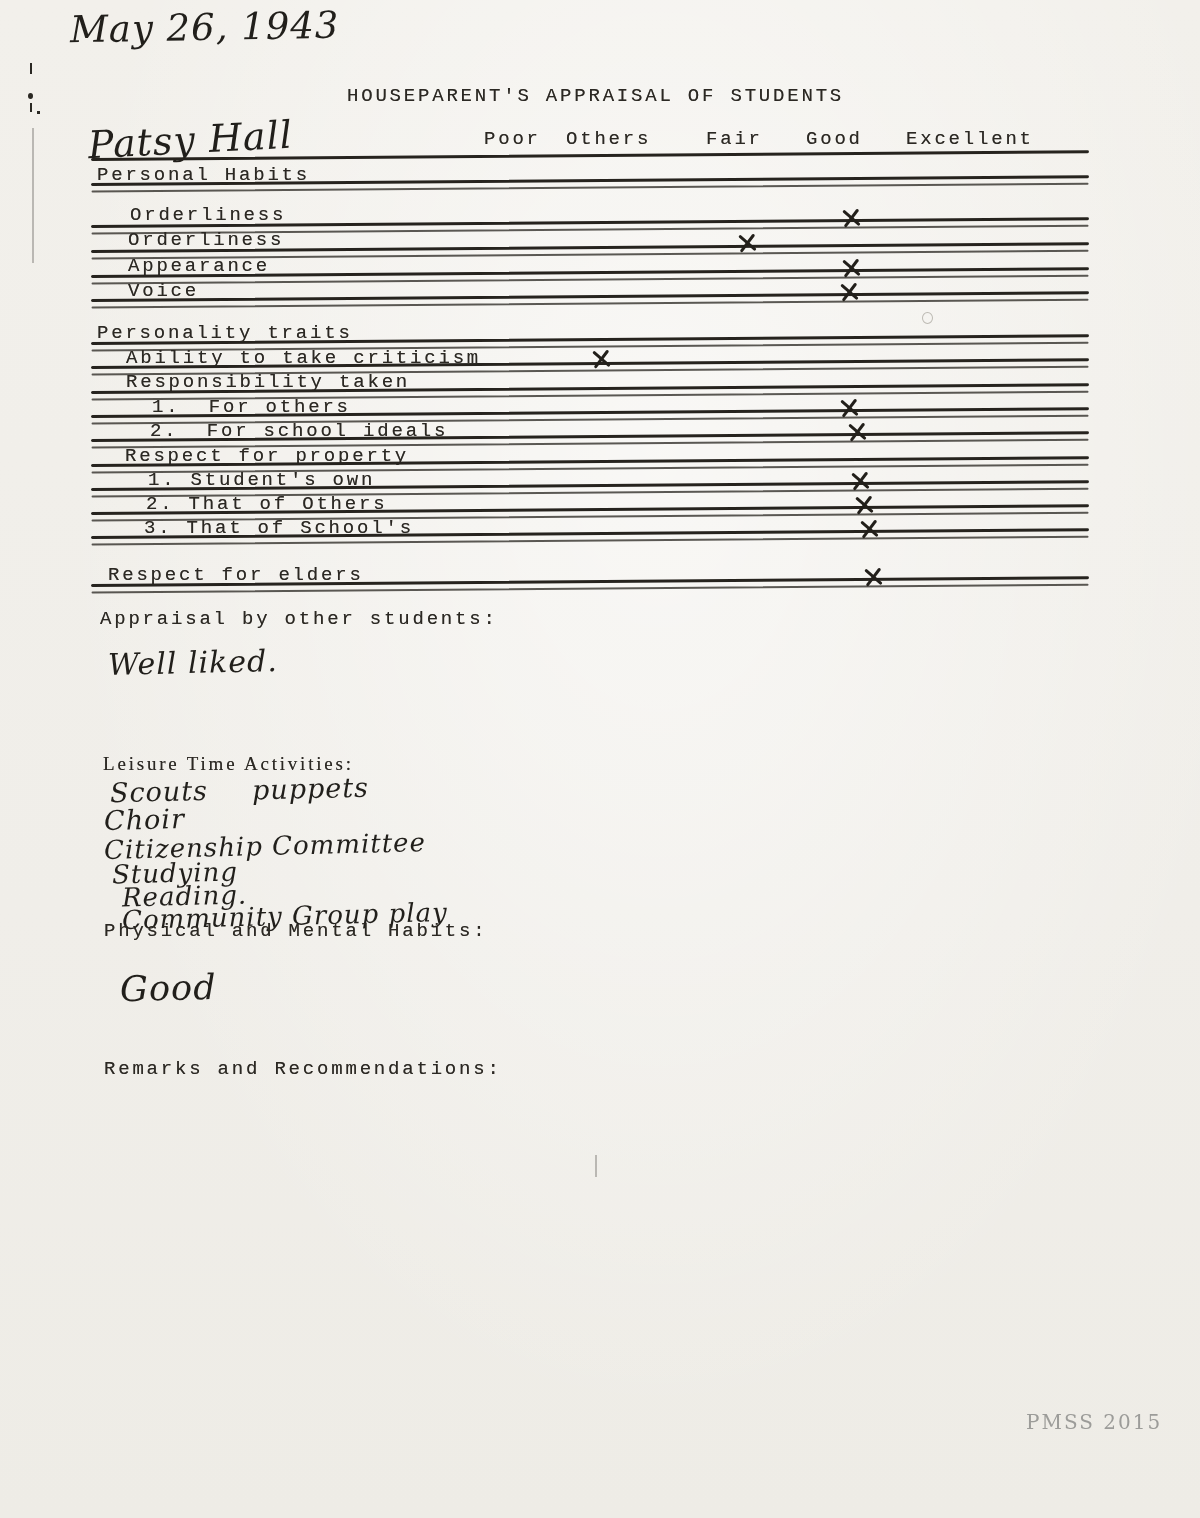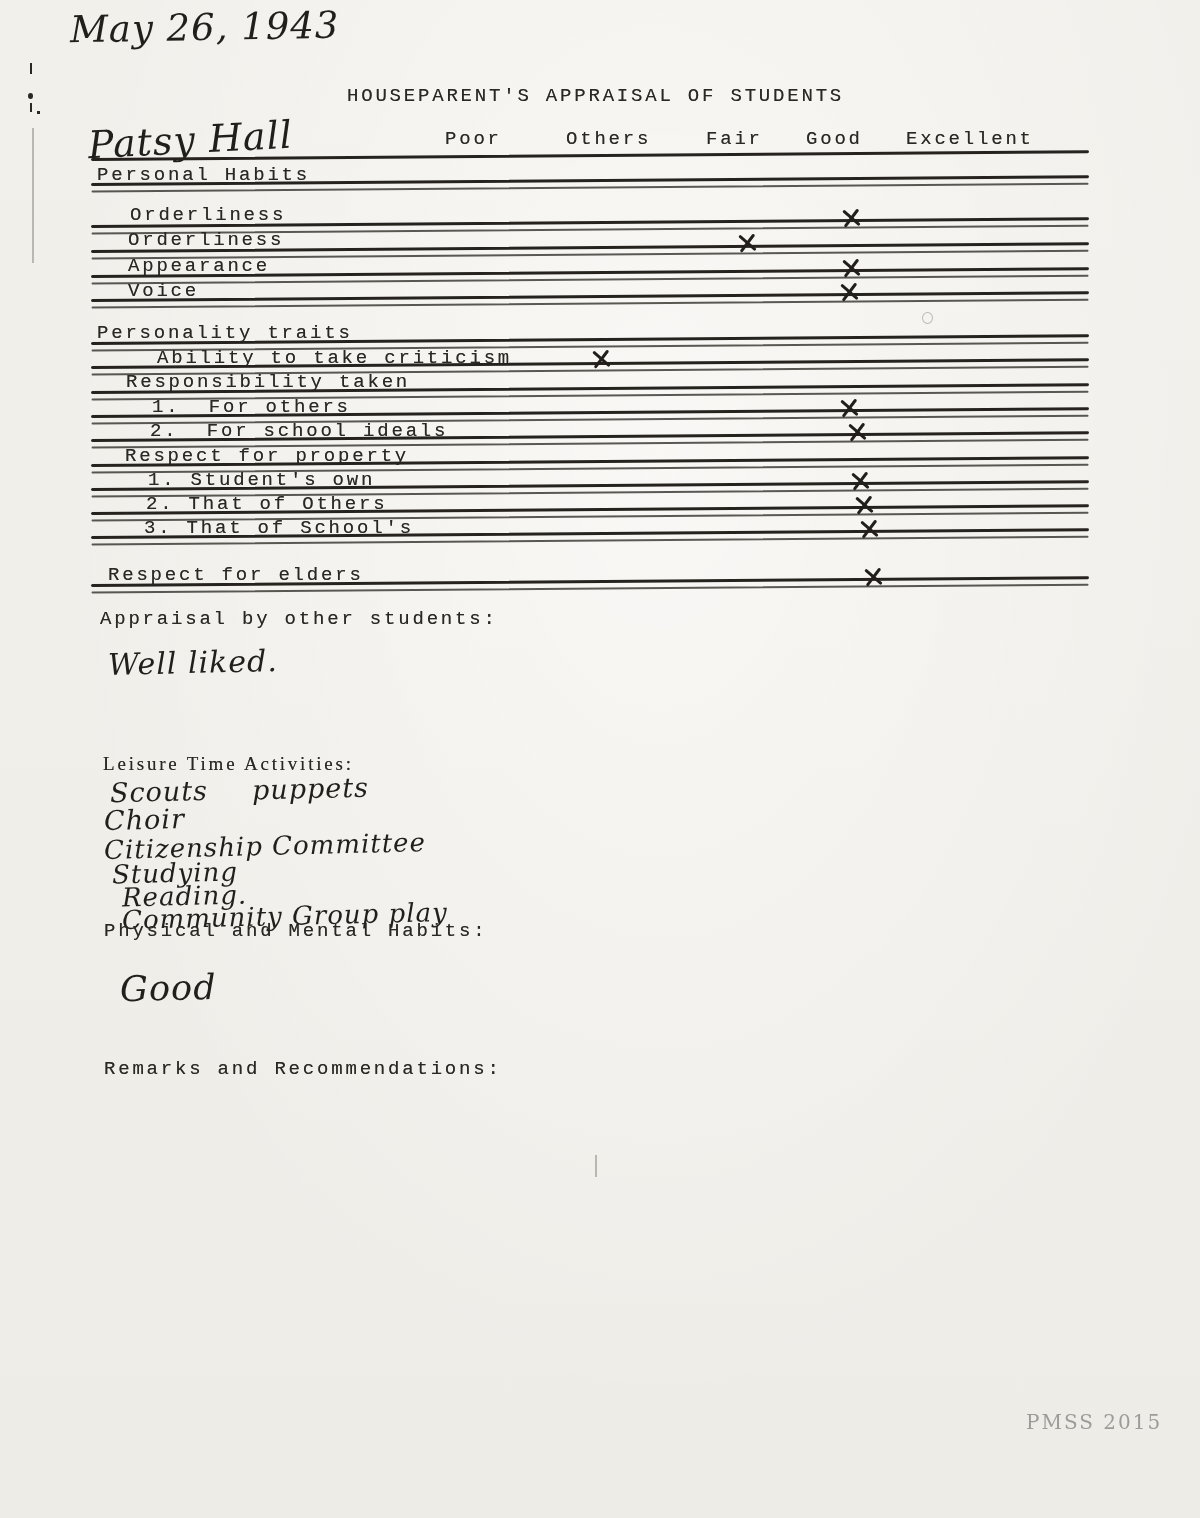--- a/index.html
+++ b/index.html
@@ -78,7 +78,7 @@
   <div class="hw hw-name" style="left:88px;top:118px;">Patsy Hall</div>
 
   <div id="ratings-table">
-      <div class="typed" style="left: 445px; top: 128px;">Poor</div>
+      <div class="typed" style="left: 484px; top: 128px;">Poor</div>
       <div class="typed" style="left: 566px; top: 128px;">Others</div>
       <div class="typed" style="left: 706px; top: 128px;">Fair</div>
       <div class="typed" style="left: 806px; top: 128px;">Good</div>

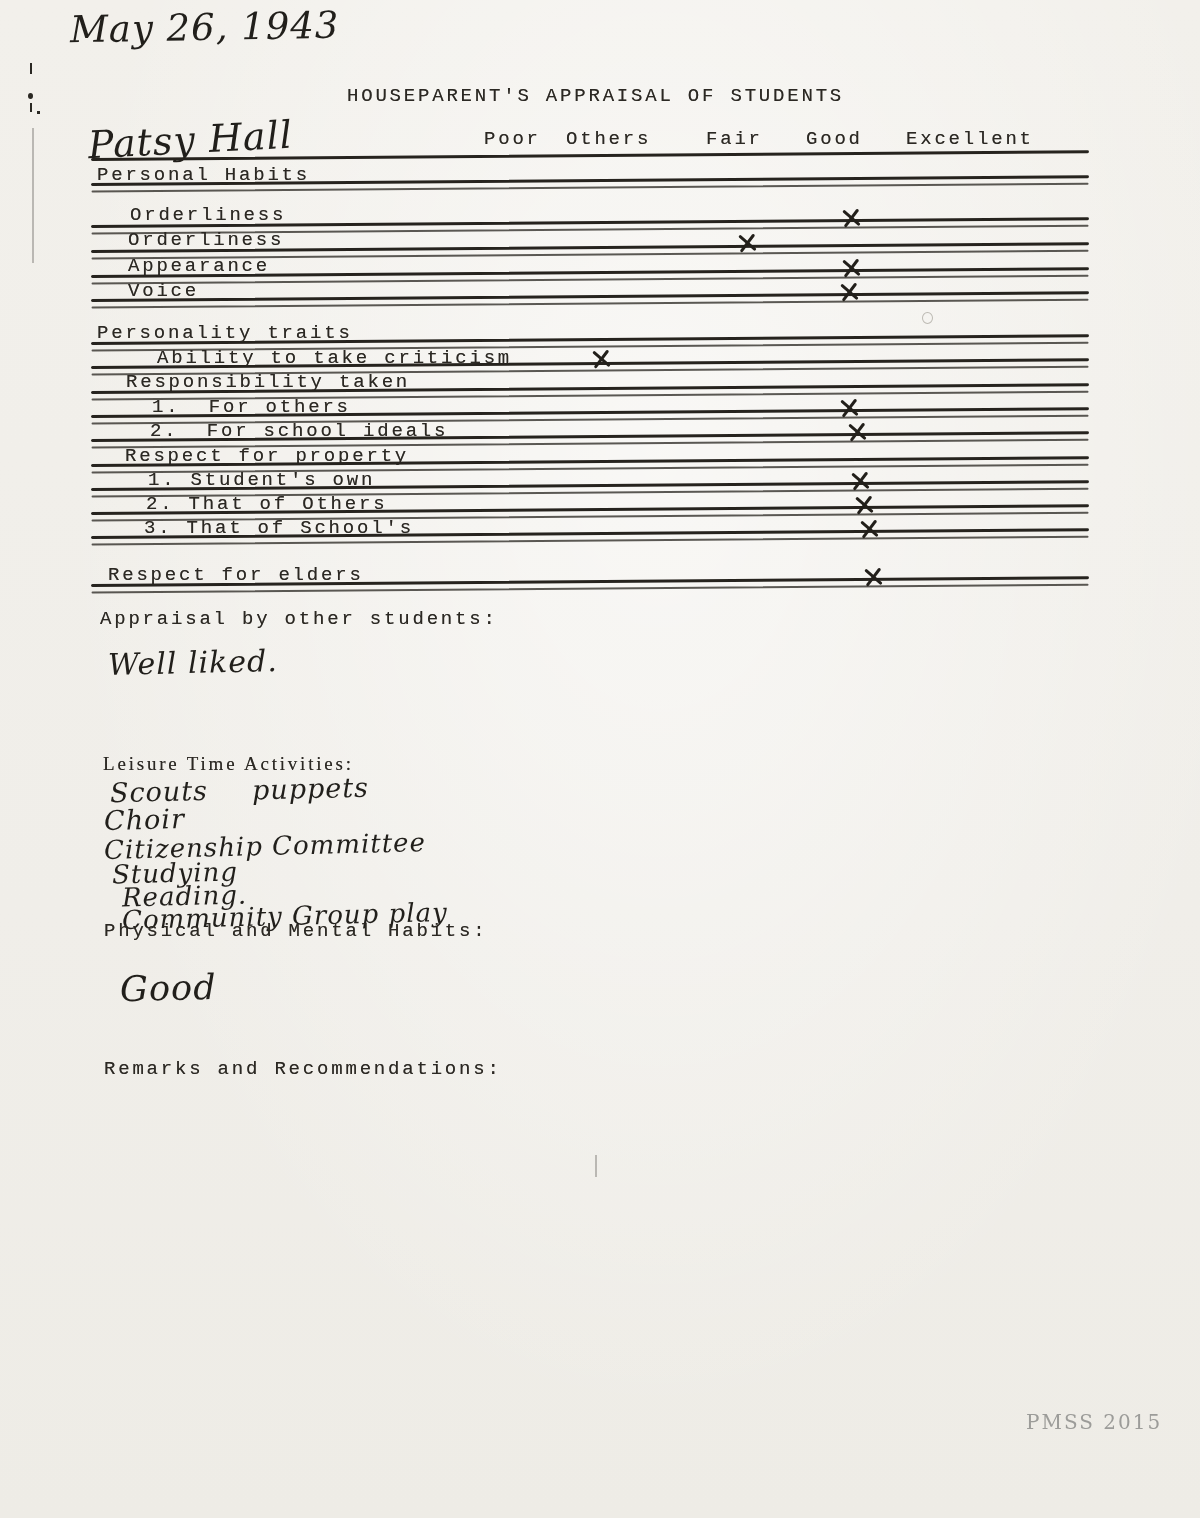--- a/index.html
+++ b/index.html
@@ -100,7 +100,7 @@
       <div class="xmark" title="Good" style="left: 840px; top: 283px;"></div>
       <div class="typed" style="left: 97px; top: 322px;">Personality traits</div>
       <div class="rule" style="top: 342px;"></div>
-      <div class="typed" style="left: 126px; top: 347px; margin-left: 31px;">Ability to take criticism</div>
+      <div class="typed" style="left: 126px; top: 347px;">Ability to take criticism</div>
       <div class="rule" style="top: 366px;"></div>
       <div class="xmark" title="Average" style="left: 592px; top: 350px;"></div>
       <div class="typed" style="left: 126px; top: 371px;">Responsibility taken</div>

